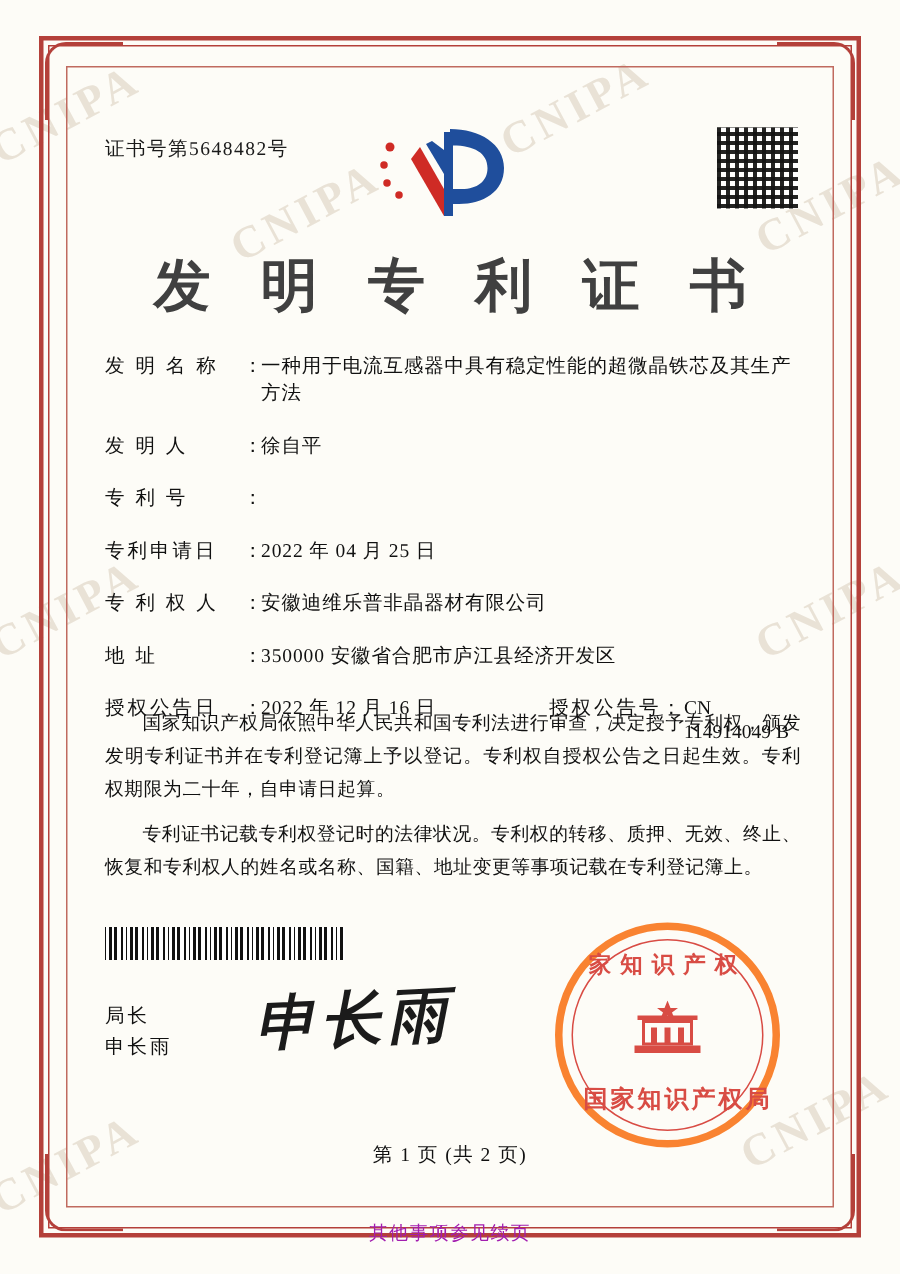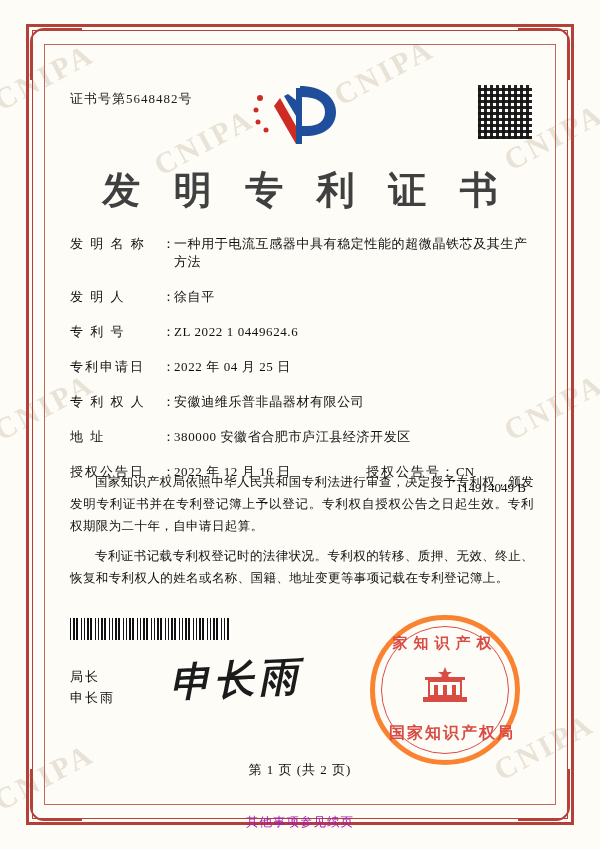--- a/index.html
+++ b/index.html
@@ -322,7 +322,6 @@
       <div class="field-row">
         <span class="field-label">专 利 号</span>
         <span class="field-sep">：</span>
-        <span class="field-value">ZL 2022 1 0449624.6</span>
       </div>
       <div class="field-row">
         <span class="field-label">专利申请日</span>

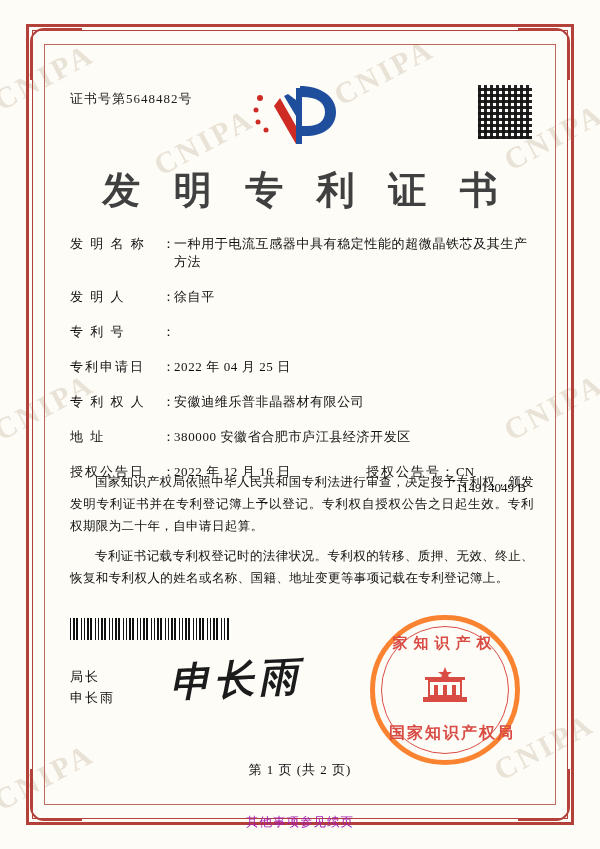--- a/index.html
+++ b/index.html
@@ -336,7 +336,7 @@
       <div class="field-row">
         <span class="field-label">地 址</span>
         <span class="field-sep">：</span>
-        <span class="field-value">380000 安徽省合肥市庐江县经济开发区</span>
+        <span class="field-value">350000 安徽省合肥市庐江县经济开发区</span>
       </div>
       <div class="field-row two">
         <span class="field-label">授权公告日</span>

